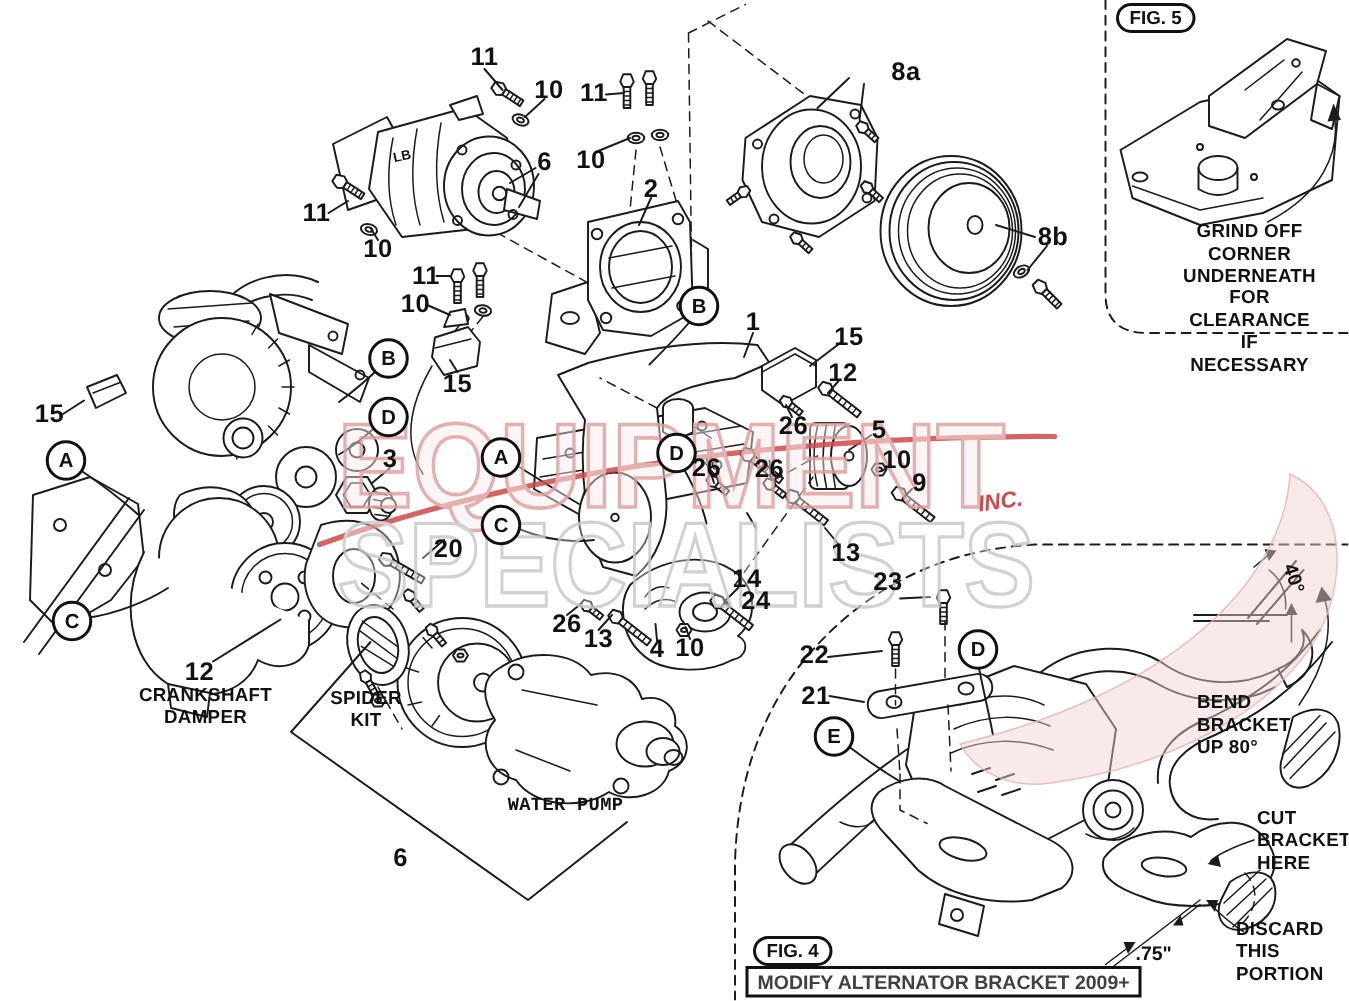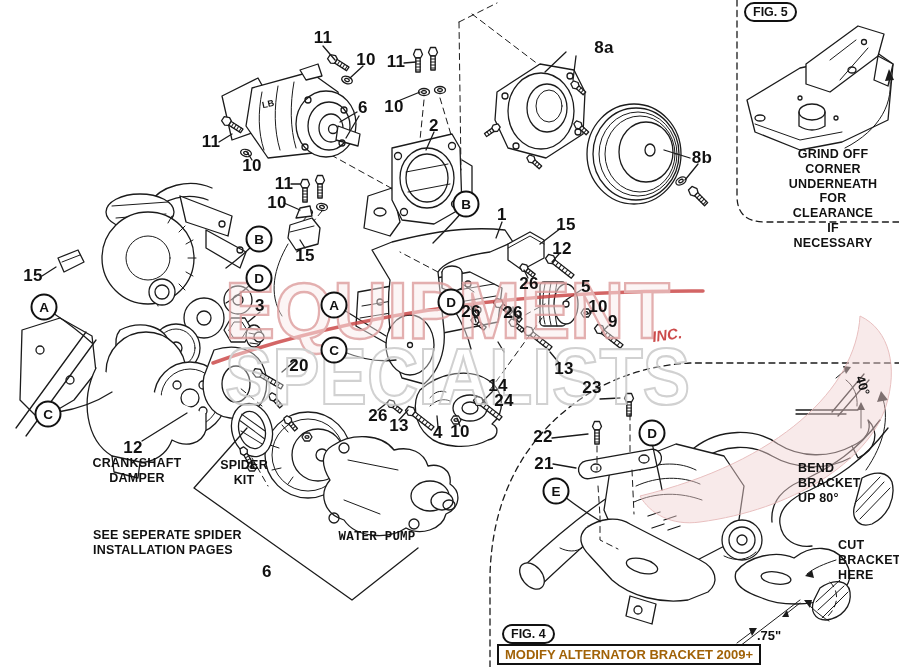--- a/index.html
+++ b/index.html
@@ -380,8 +380,6 @@
     <div class="note center" style="left:244px;top:458px;">SPIDER
 KIT</div>
     <div class="note center" style="left:377px;top:530px;font-family:Liberation Mono, monospace;">WATER PUMP</div>
-    <div class="note" style="left:93px;top:528px;">SEE SEPERATE SPIDER
-INSTALLATION PAGES</div>
 
     <div class="note" style="left:798px;top:461px;">BEND
 BRACKET

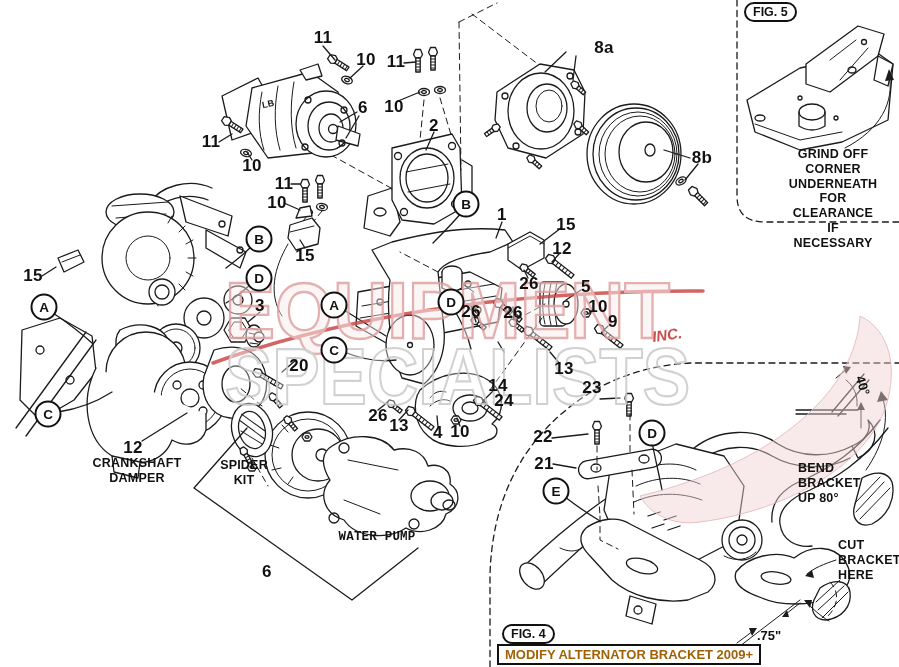--- a/index.html
+++ b/index.html
@@ -387,6 +387,9 @@
     <div class="note" style="left:838px;top:538px;">CUT
 BRACKET
 HERE</div>
+    <div class="note" style="left:824px;top:612px;">DISCARD
+THIS
+PORTION</div>
     <div class="dim" style="left:757px;top:628px;">.75"</div>
     <div class="angle">40°</div>
 

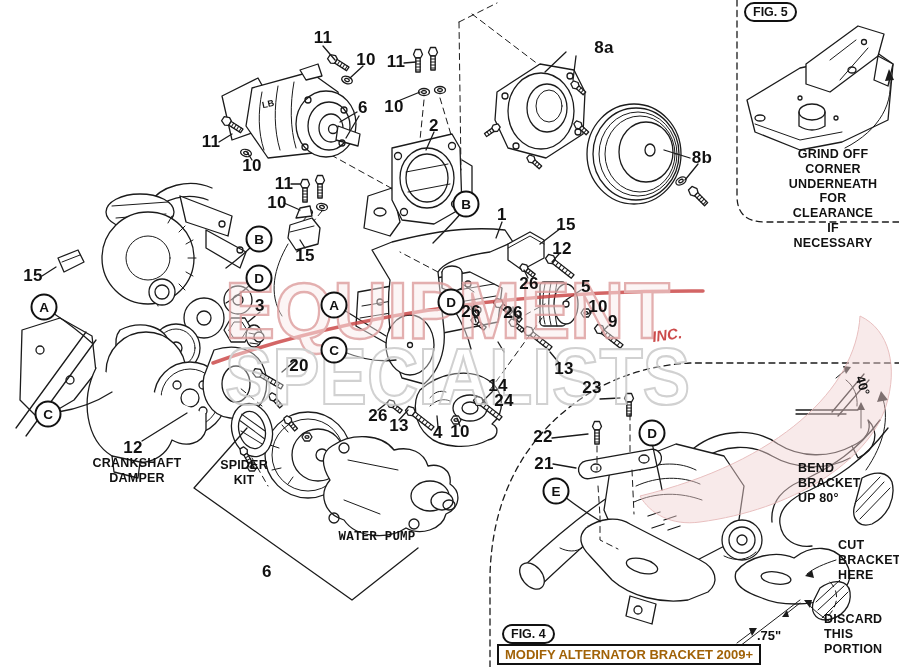--- a/index.html
+++ b/index.html
@@ -24,7 +24,7 @@
   .figtag{position:absolute;border:2px solid #111;border-radius:10px;background:#fff;
           font-weight:bold;font-size:12.5px;padding:0 7px;line-height:16px;color:#111;}
   .modbox{position:absolute;border:2px solid #111;background:#fff;font-weight:bold;
-          font-size:13px;padding:1px 6px;color:#a16207;white-space:nowrap;}
+          font-size:13px;padding:1px 6px;color:#404040;white-space:nowrap;}
   .dim{position:absolute;font-weight:bold;font-size:13px;color:#111;}
   .angle{position:absolute;left:853px;top:378px;font-weight:bold;font-size:13px;color:#111;
          transform:rotate(72deg);transform-origin:center;}

